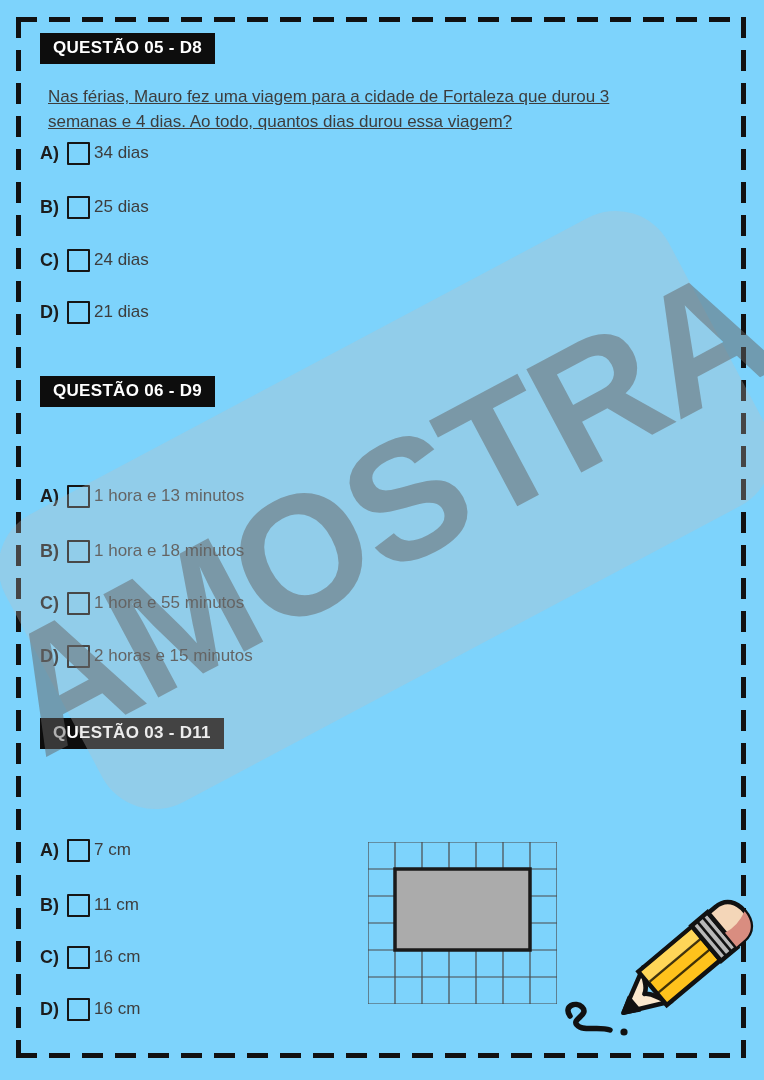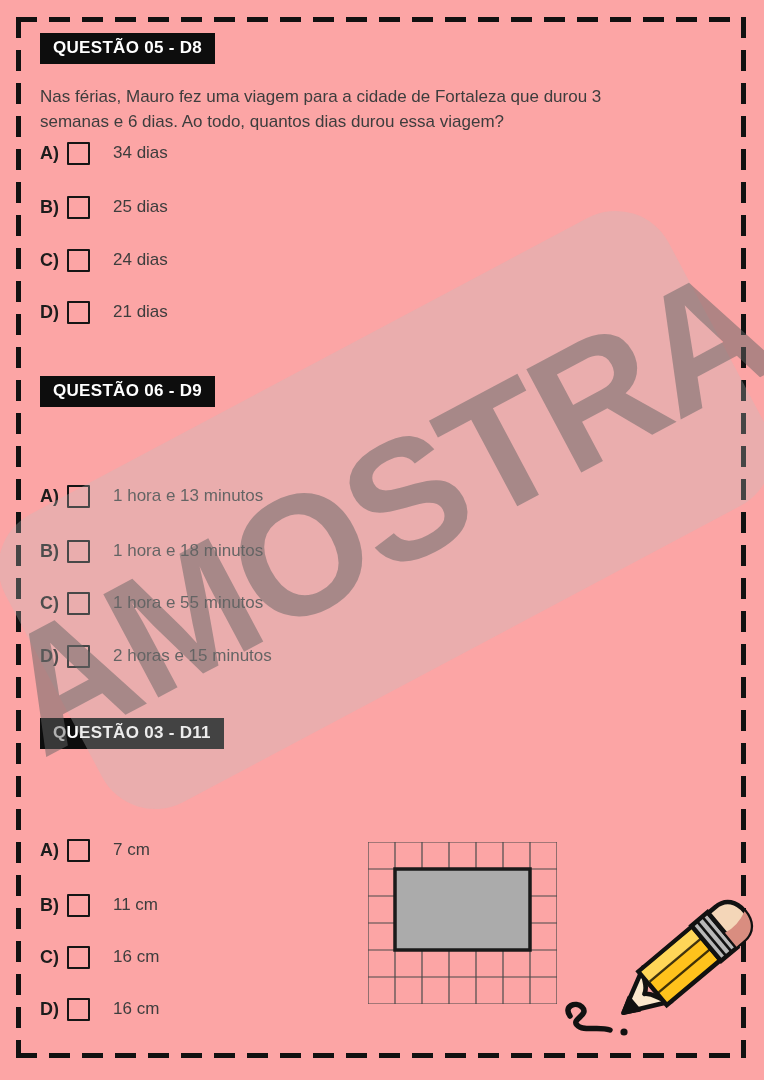--- a/index.html
+++ b/index.html
@@ -6,7 +6,7 @@
   html,body { background:#fff; }
   #page {
     position:relative; width:764px; height:1080px;
-    background:#fca5a5; overflow:hidden;
+    background:#7dd3fc; overflow:hidden;
     font-family:"Liberation Sans","DejaVu Sans",sans-serif;
   }
   

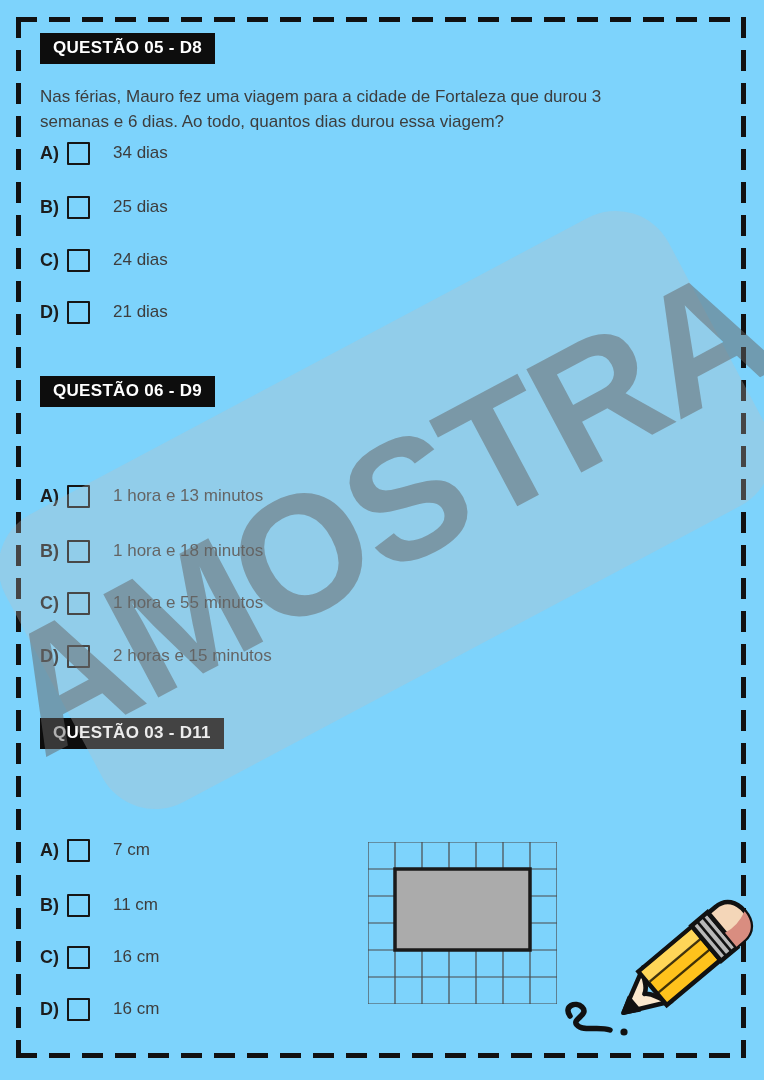--- a/index.html
+++ b/index.html
@@ -24,7 +24,7 @@
     font-weight:700; font-size:17px; letter-spacing:.3px;
     padding:5px 13px 6px 13px;
   }
-  .qtext { position:absolute; left:40px; color:var(--c-body_text,#3d3d3d); font-size:17px; line-height:25px; }
+  .qtext { position:absolute; left:48px; color:var(--c-body_text,#3d3d3d); font-size:17px; line-height:25px;text-decoration:underline; }
   .qtext div { white-space:nowrap; }
 
   .opt { position:absolute; left:40px; display:flex; align-items:center; height:24px; }

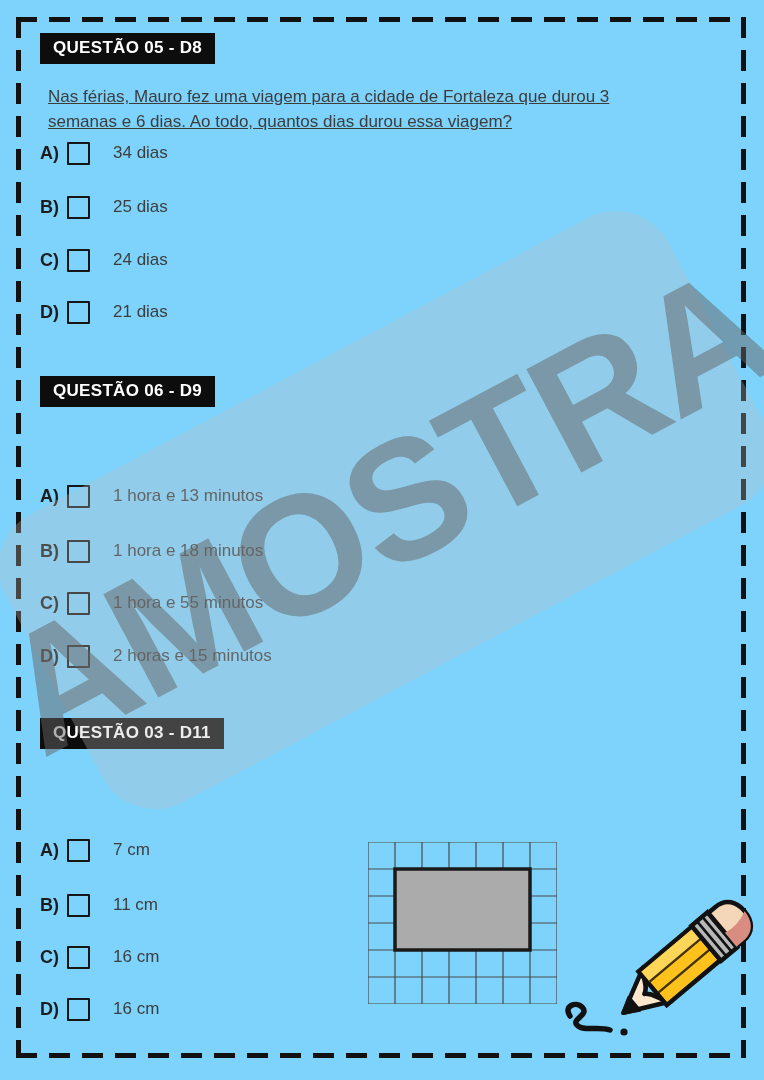--- a/index.html
+++ b/index.html
@@ -65,7 +65,7 @@
   <div class="badge" style="top:33px">QUESTÃO 05 - D8</div>
   <div class="qtext" style="top:84px">
     <div>Nas férias, Mauro fez uma viagem para a cidade de Fortaleza que durou 3</div>
-    <div>semanas e 6 dias. Ao todo, quantos dias durou essa viagem?</div>
+    <div>semanas e 4 dias. Ao todo, quantos dias durou essa viagem?</div>
   </div>
   <div class="opt" style="top:141px">
     <span class="letter">A)</span>

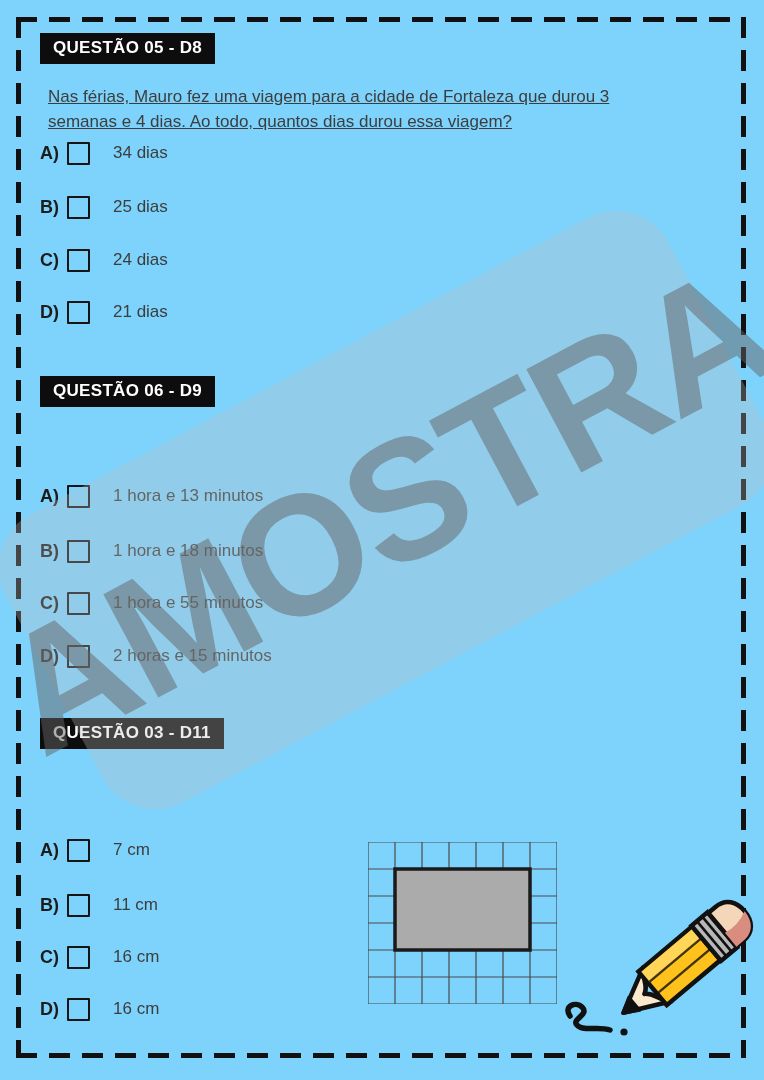--- a/index.html
+++ b/index.html
@@ -33,7 +33,7 @@
     width:23px; height:23px; border:2px solid #151515; background:transparent;
     border-radius:1px; flex:0 0 auto; cursor:pointer;
   }
-  .opt .lbl { margin-left:23px; font-size:17px; color:var(--c-body_text,#3d3d3d); }
+  .opt .lbl { margin-left:4px; font-size:17px; color:var(--c-body_text,#3d3d3d); }
 
   #grid-figure { position:absolute; left:368px; top:842px; }
   #pencil { position:absolute; left:560px; top:866px; width:200px; height:178px; }

